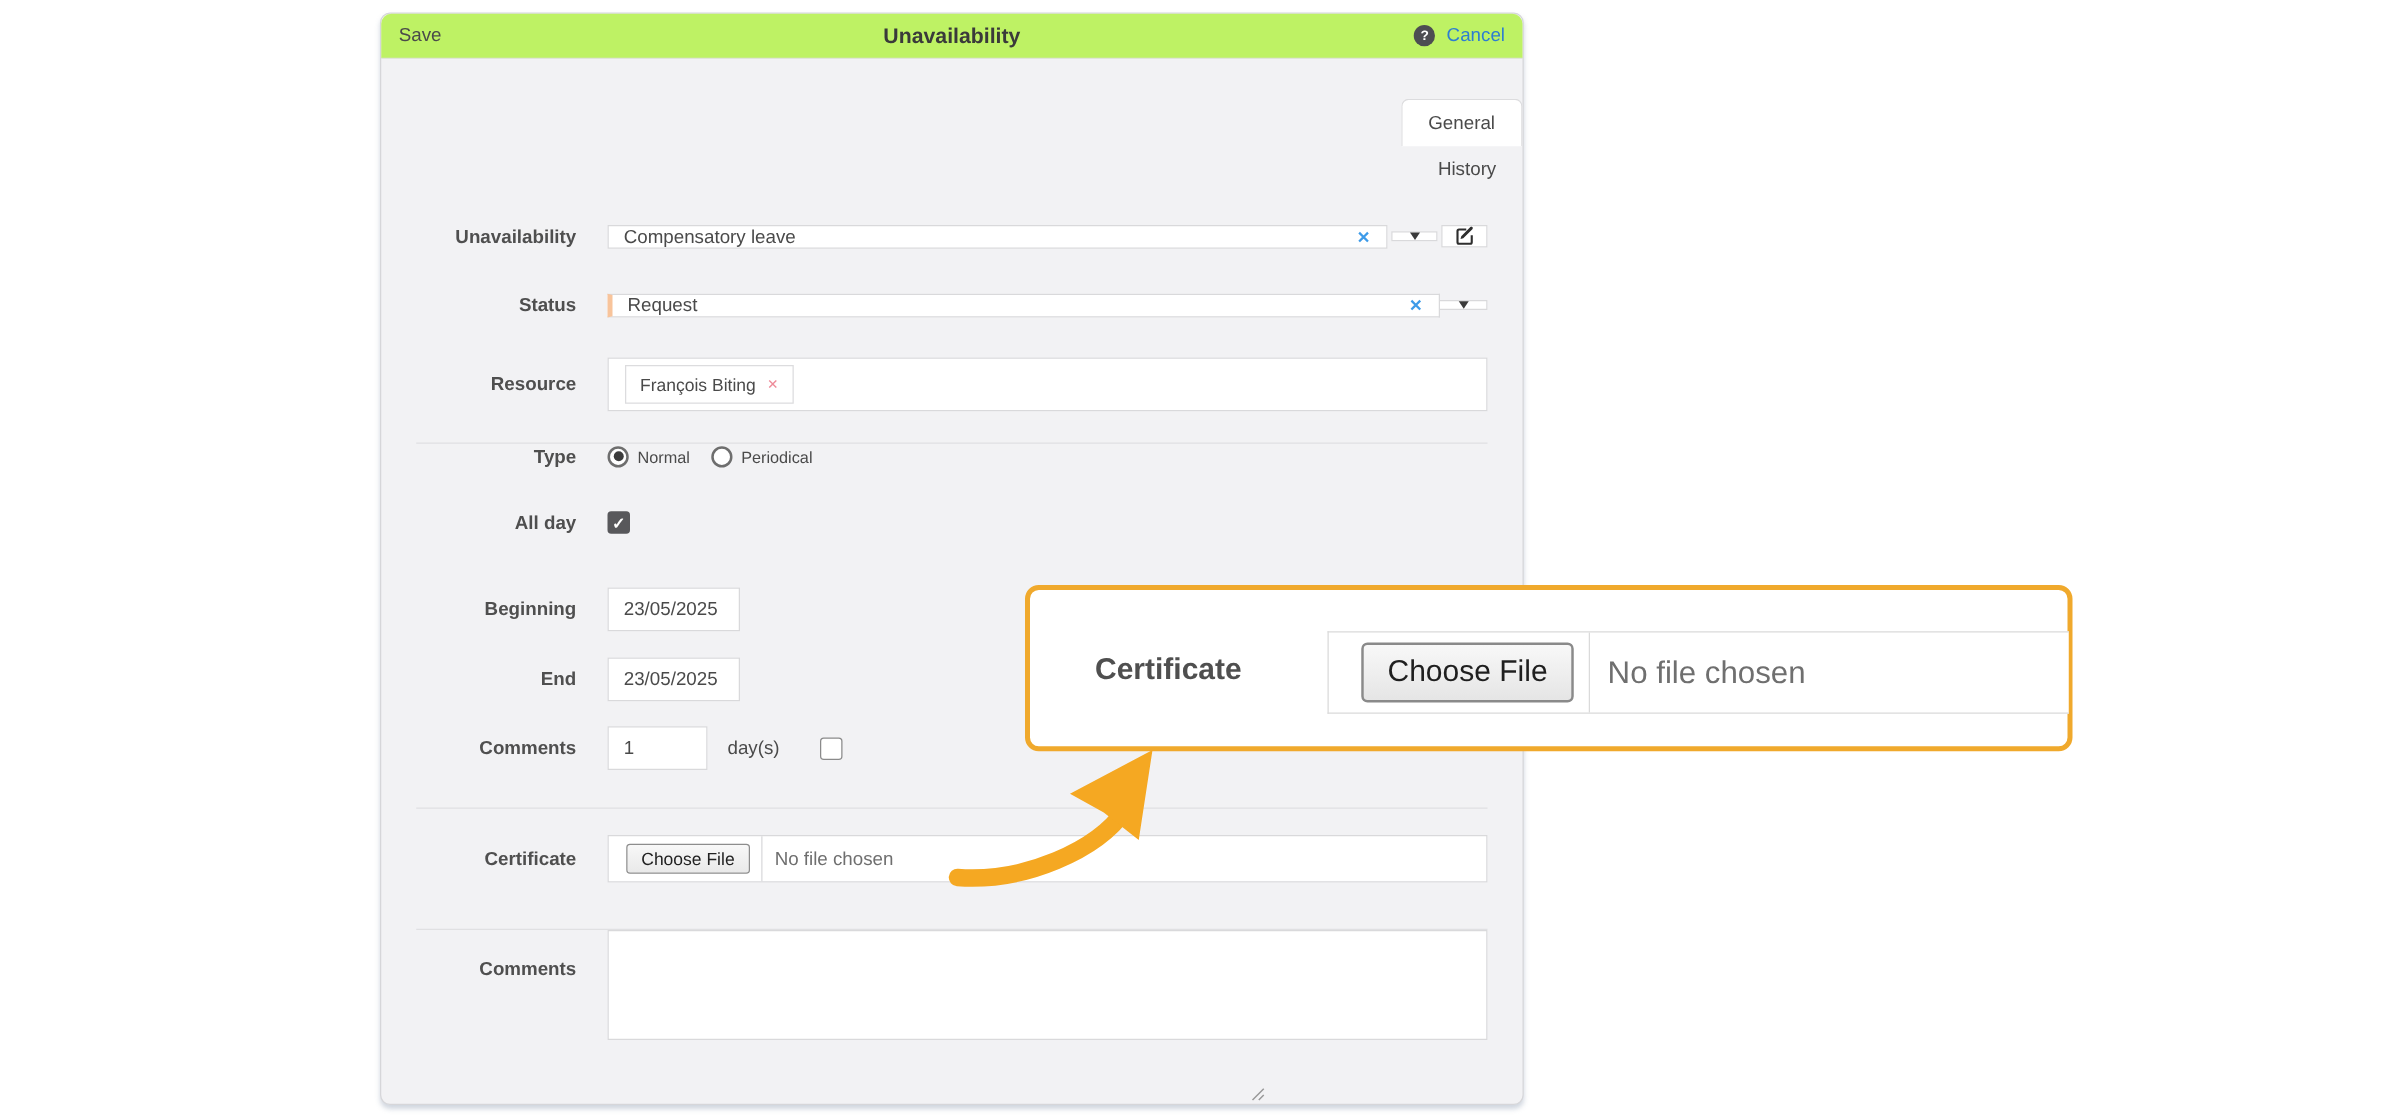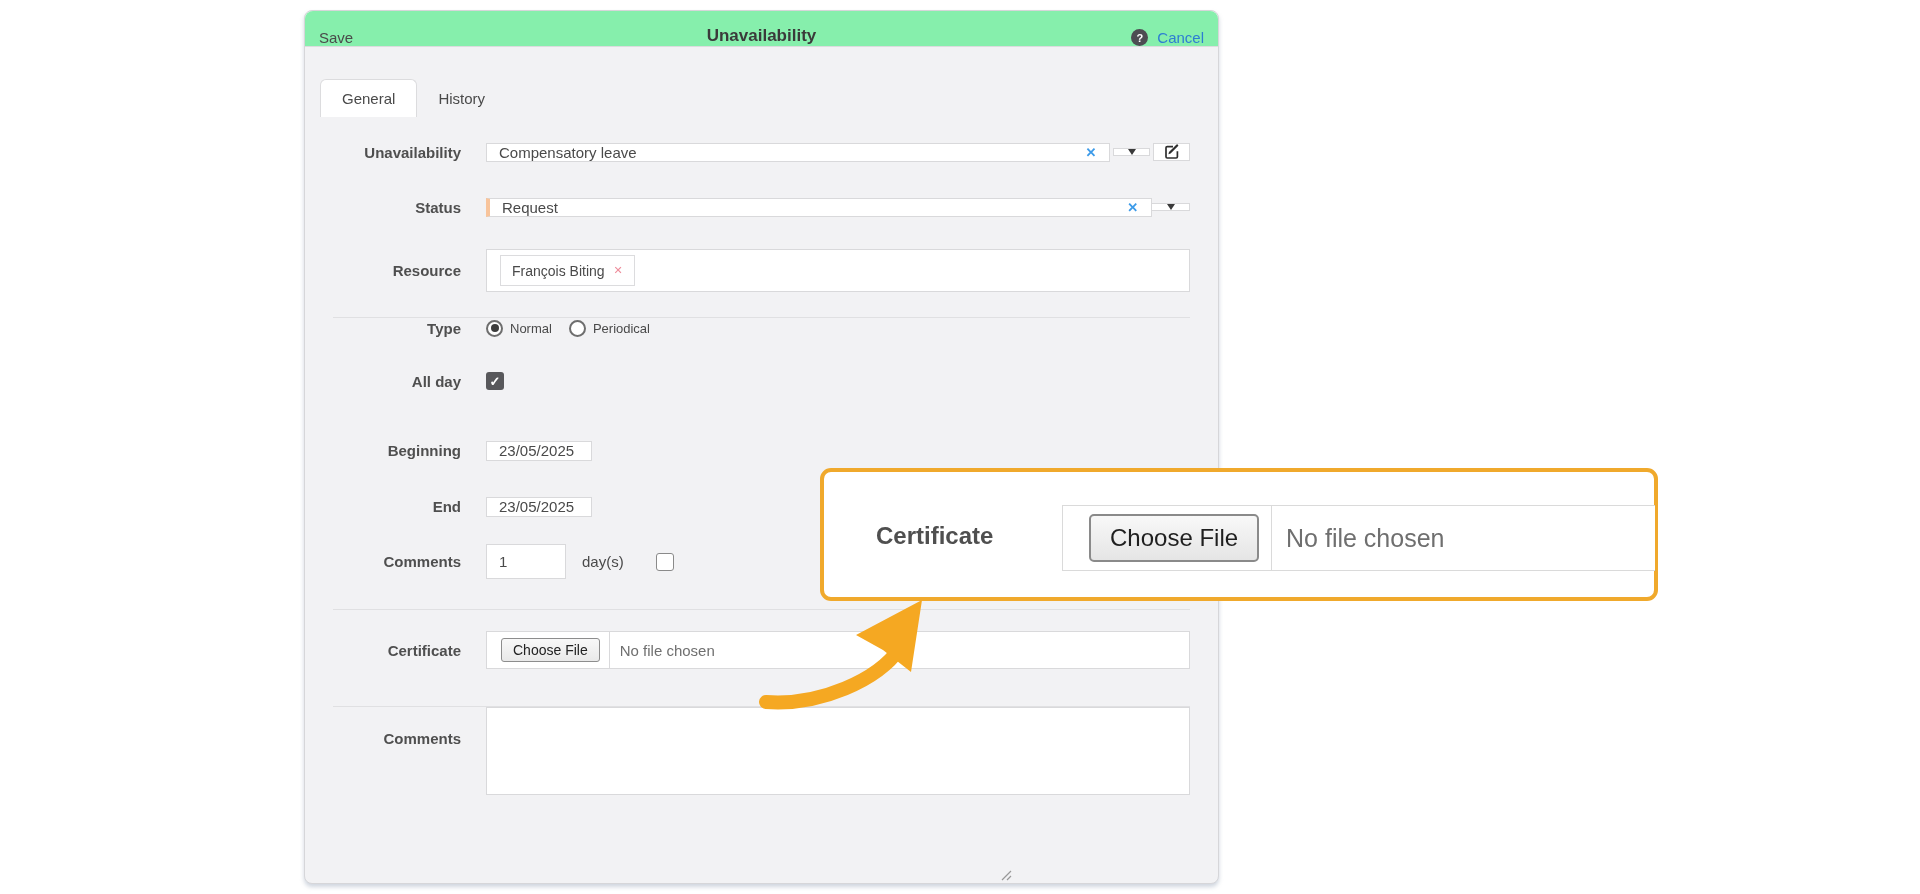--- a/index.html
+++ b/index.html
@@ -13,8 +13,8 @@
     box-shadow:0 3px 4px rgba(150,165,185,.45);
   }
   .topbar {
-    height:36px; background:#86efac; border-bottom:1px solid #DCDCDE;
-    border-radius:8px 8px 0 0; display:flex; align-items:flex-end;
+    height:36px; background:#bef264; border-bottom:1px solid #DCDCDE;
+    border-radius:8px 8px 0 0; display:flex; align-items:center;
     padding:0 14px; position:relative;
   }
   .topbar .save { font-size:15px; color:#4A4A4A; cursor:pointer; }

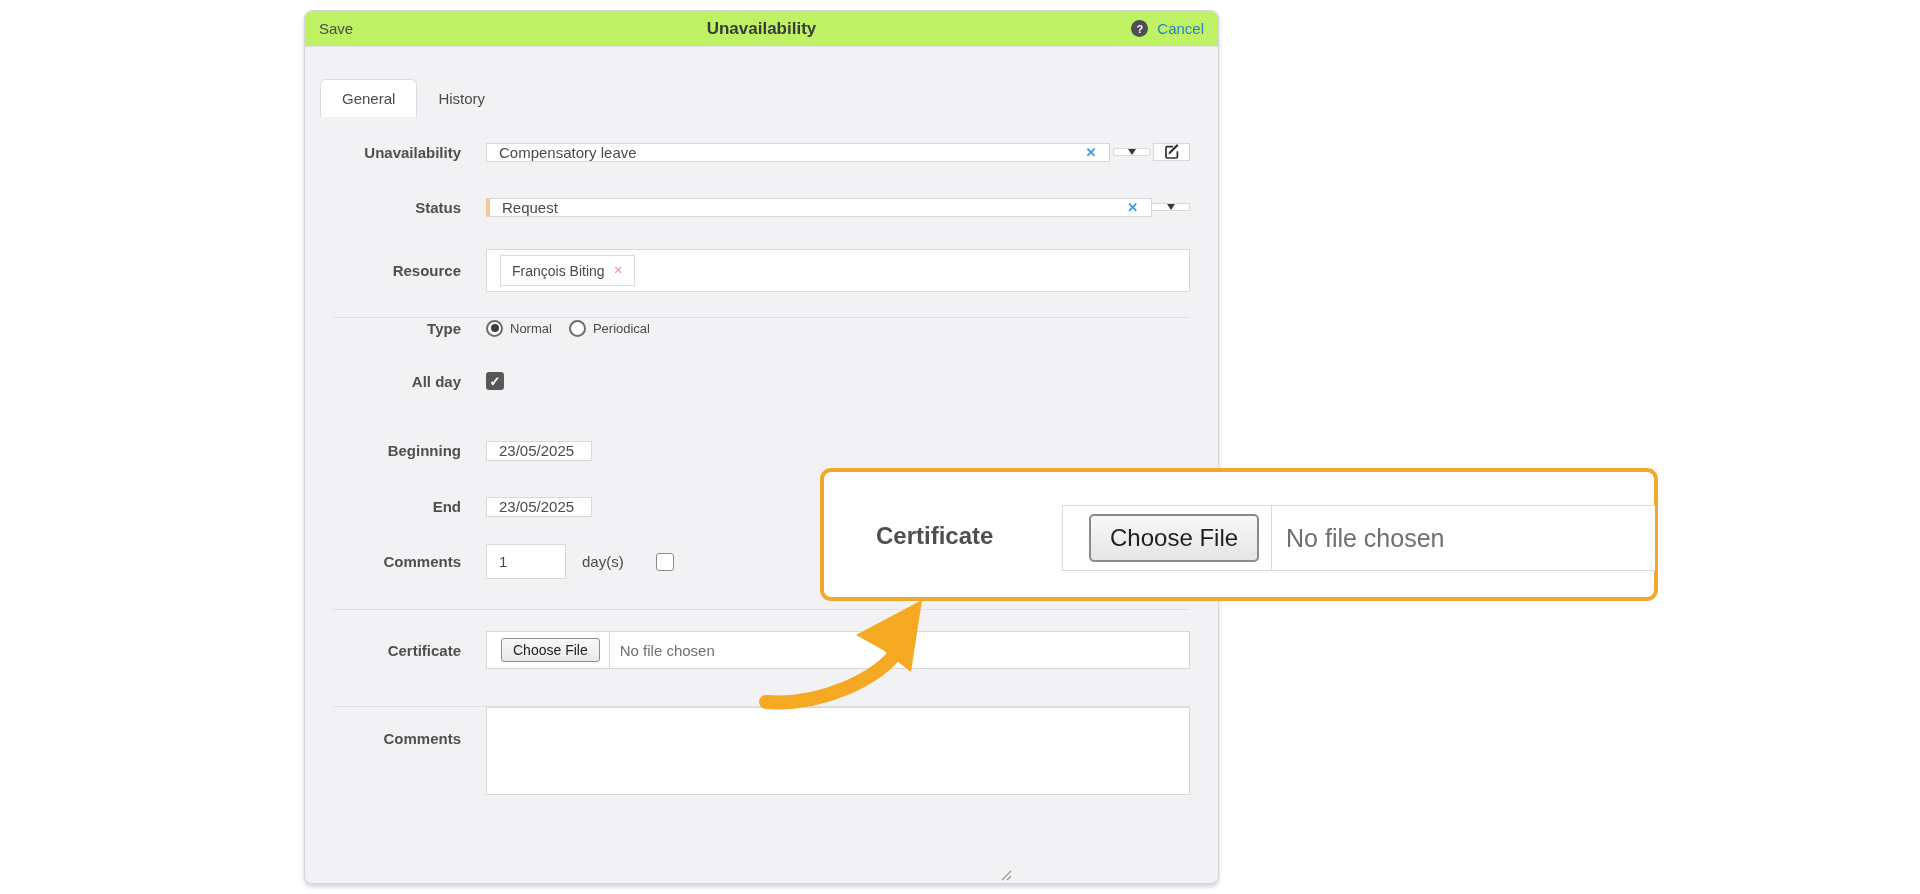--- a/index.html
+++ b/index.html
@@ -31,7 +31,7 @@
   .cancel { font-size:15px; color:#2D7DD2; cursor:pointer; }
 
   
-  .tabrow { display:flex; margin:32px 0 0 15px; align-items:flex-end; }
+  .tabrow { display:flex; margin:32px 0 0 15px; align-items:flex-end;flex-direction:column; }
   .tab {
     font-size:15px; color:#4A4A4A; padding:10px 21px; cursor:pointer;
   }

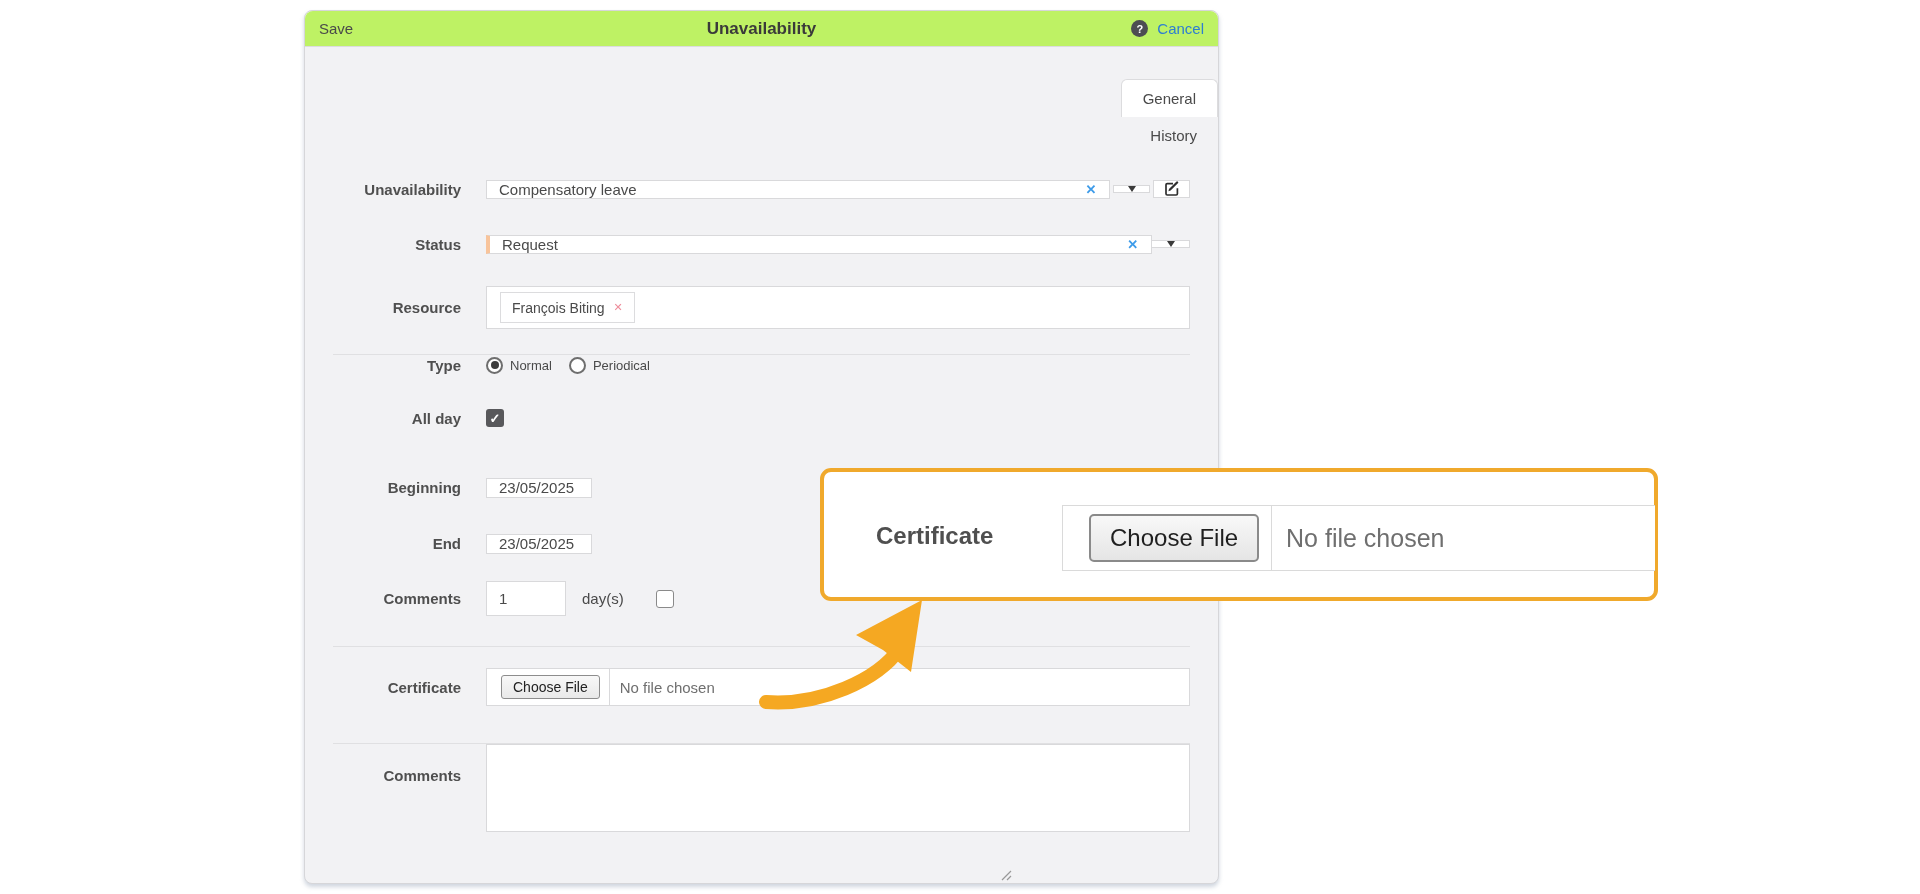--- a/index.html
+++ b/index.html
@@ -97,7 +97,7 @@
 
   .r-beg { margin-top:42px; height:35px; }
   .r-end { margin-top:21px; height:35px; }
-  .date-in { width:106px; height:20px; }
+  .date-in { width:106px; height:35px; }
   .r-dur { margin-top:20px; height:35px; }
   .dur-in { width:80px; height:35px; }
   .unit { font-size:15px; color:#4A4A4A; margin:0 0 0 16px; }

